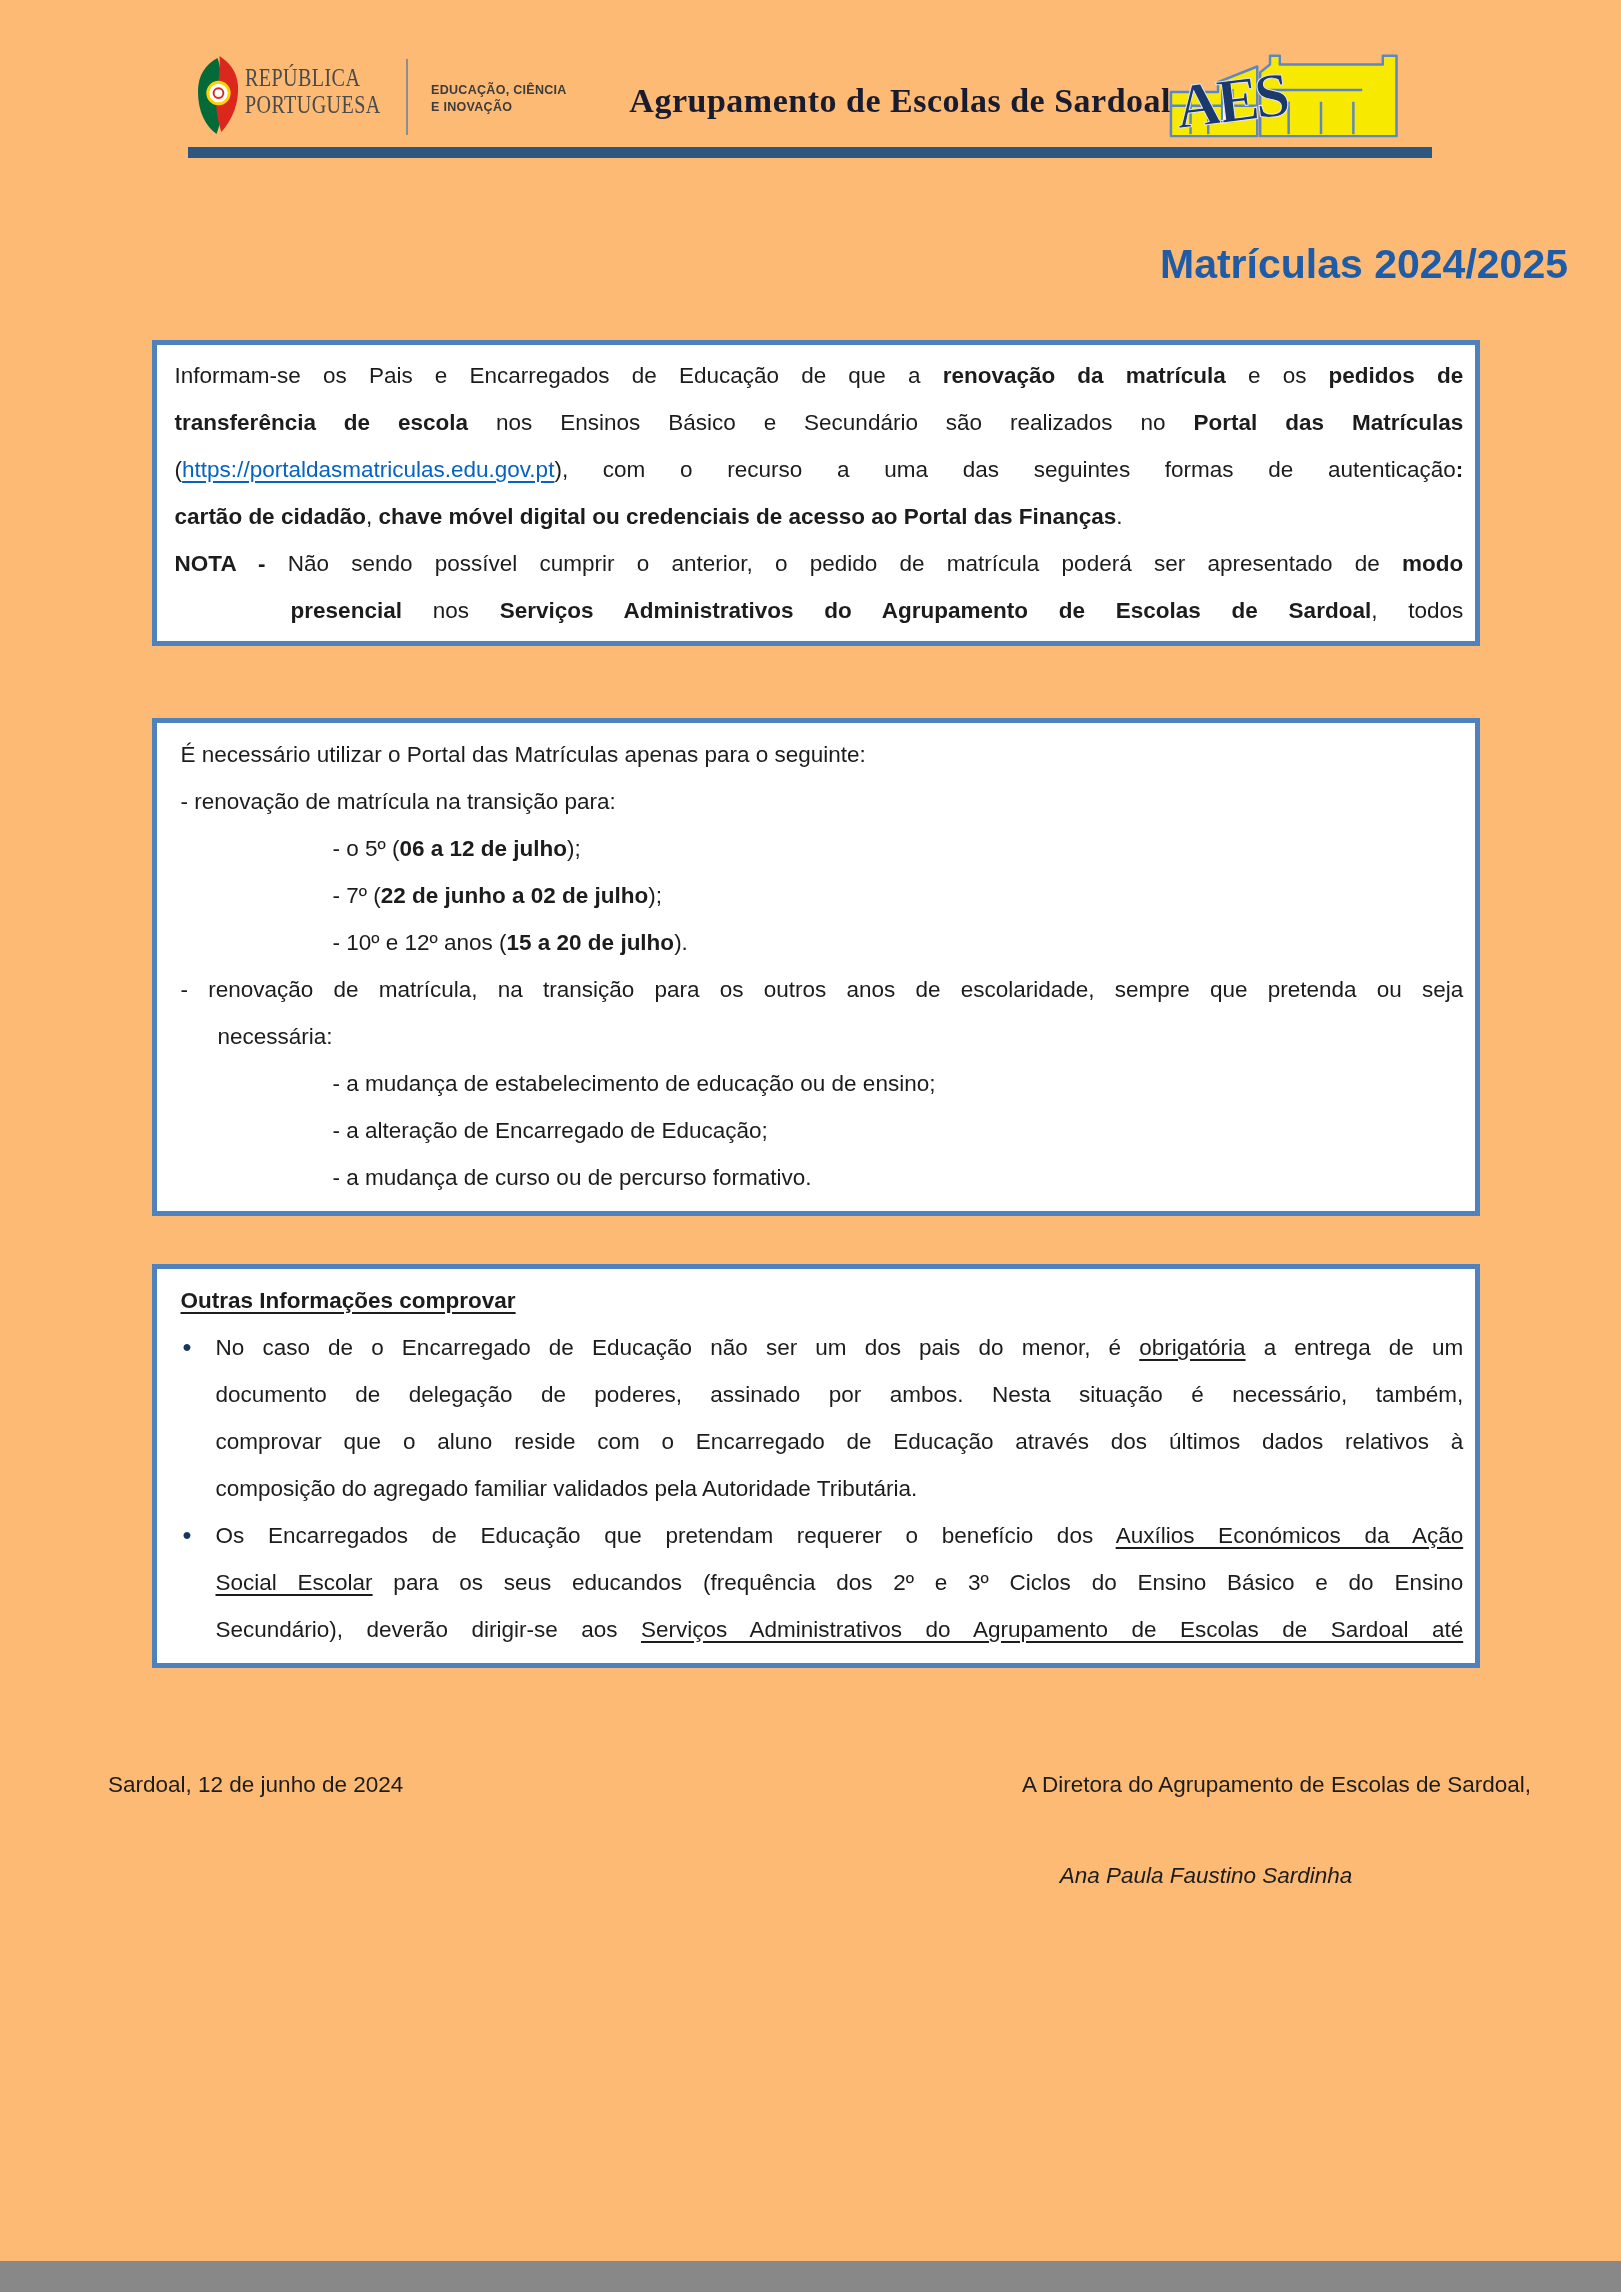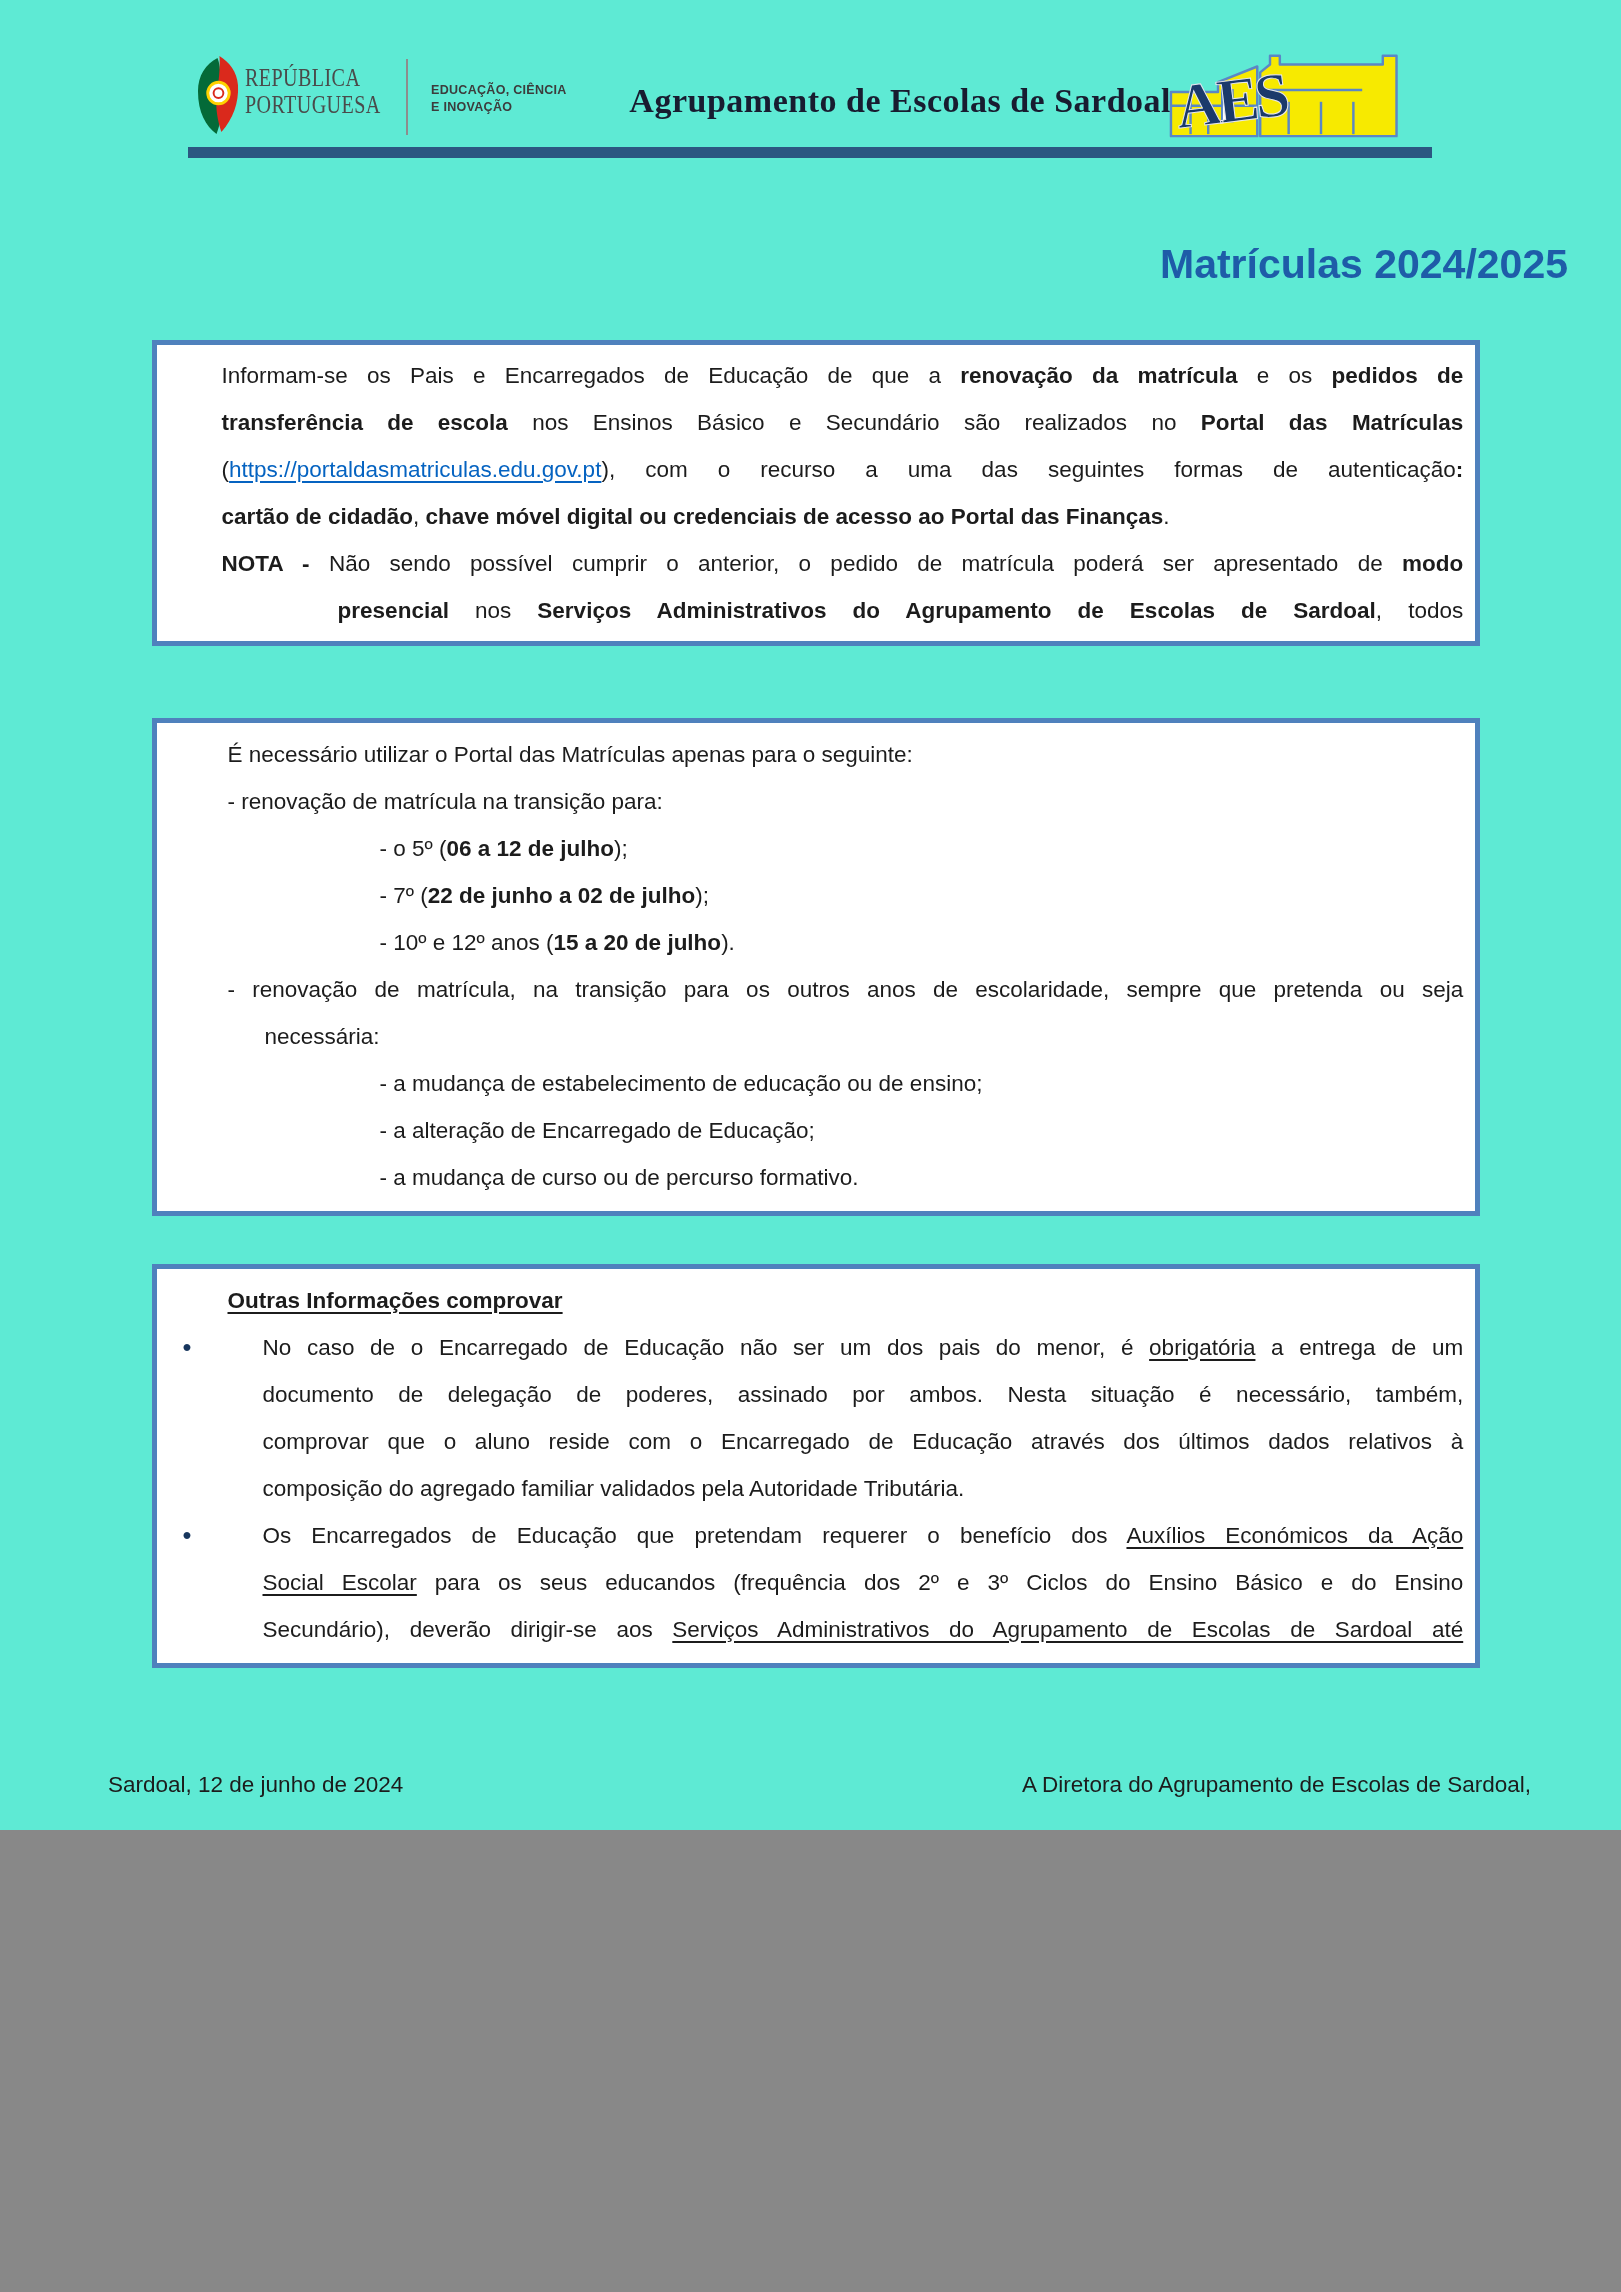--- a/index.html
+++ b/index.html
@@ -9,7 +9,7 @@
   *{margin:0;padding:0;box-sizing:border-box;}
   html,body{background:#888;}
   .page{
-    position:relative; width:1621px; height:1830px; background:#5eead4;
+    position:relative; width:1621px; height:2261px; background:#fdba74;
     font-family:"Liberation Sans","DejaVu Sans",sans-serif; color:var(--ink);
     margin:0 auto; overflow:hidden;
   }

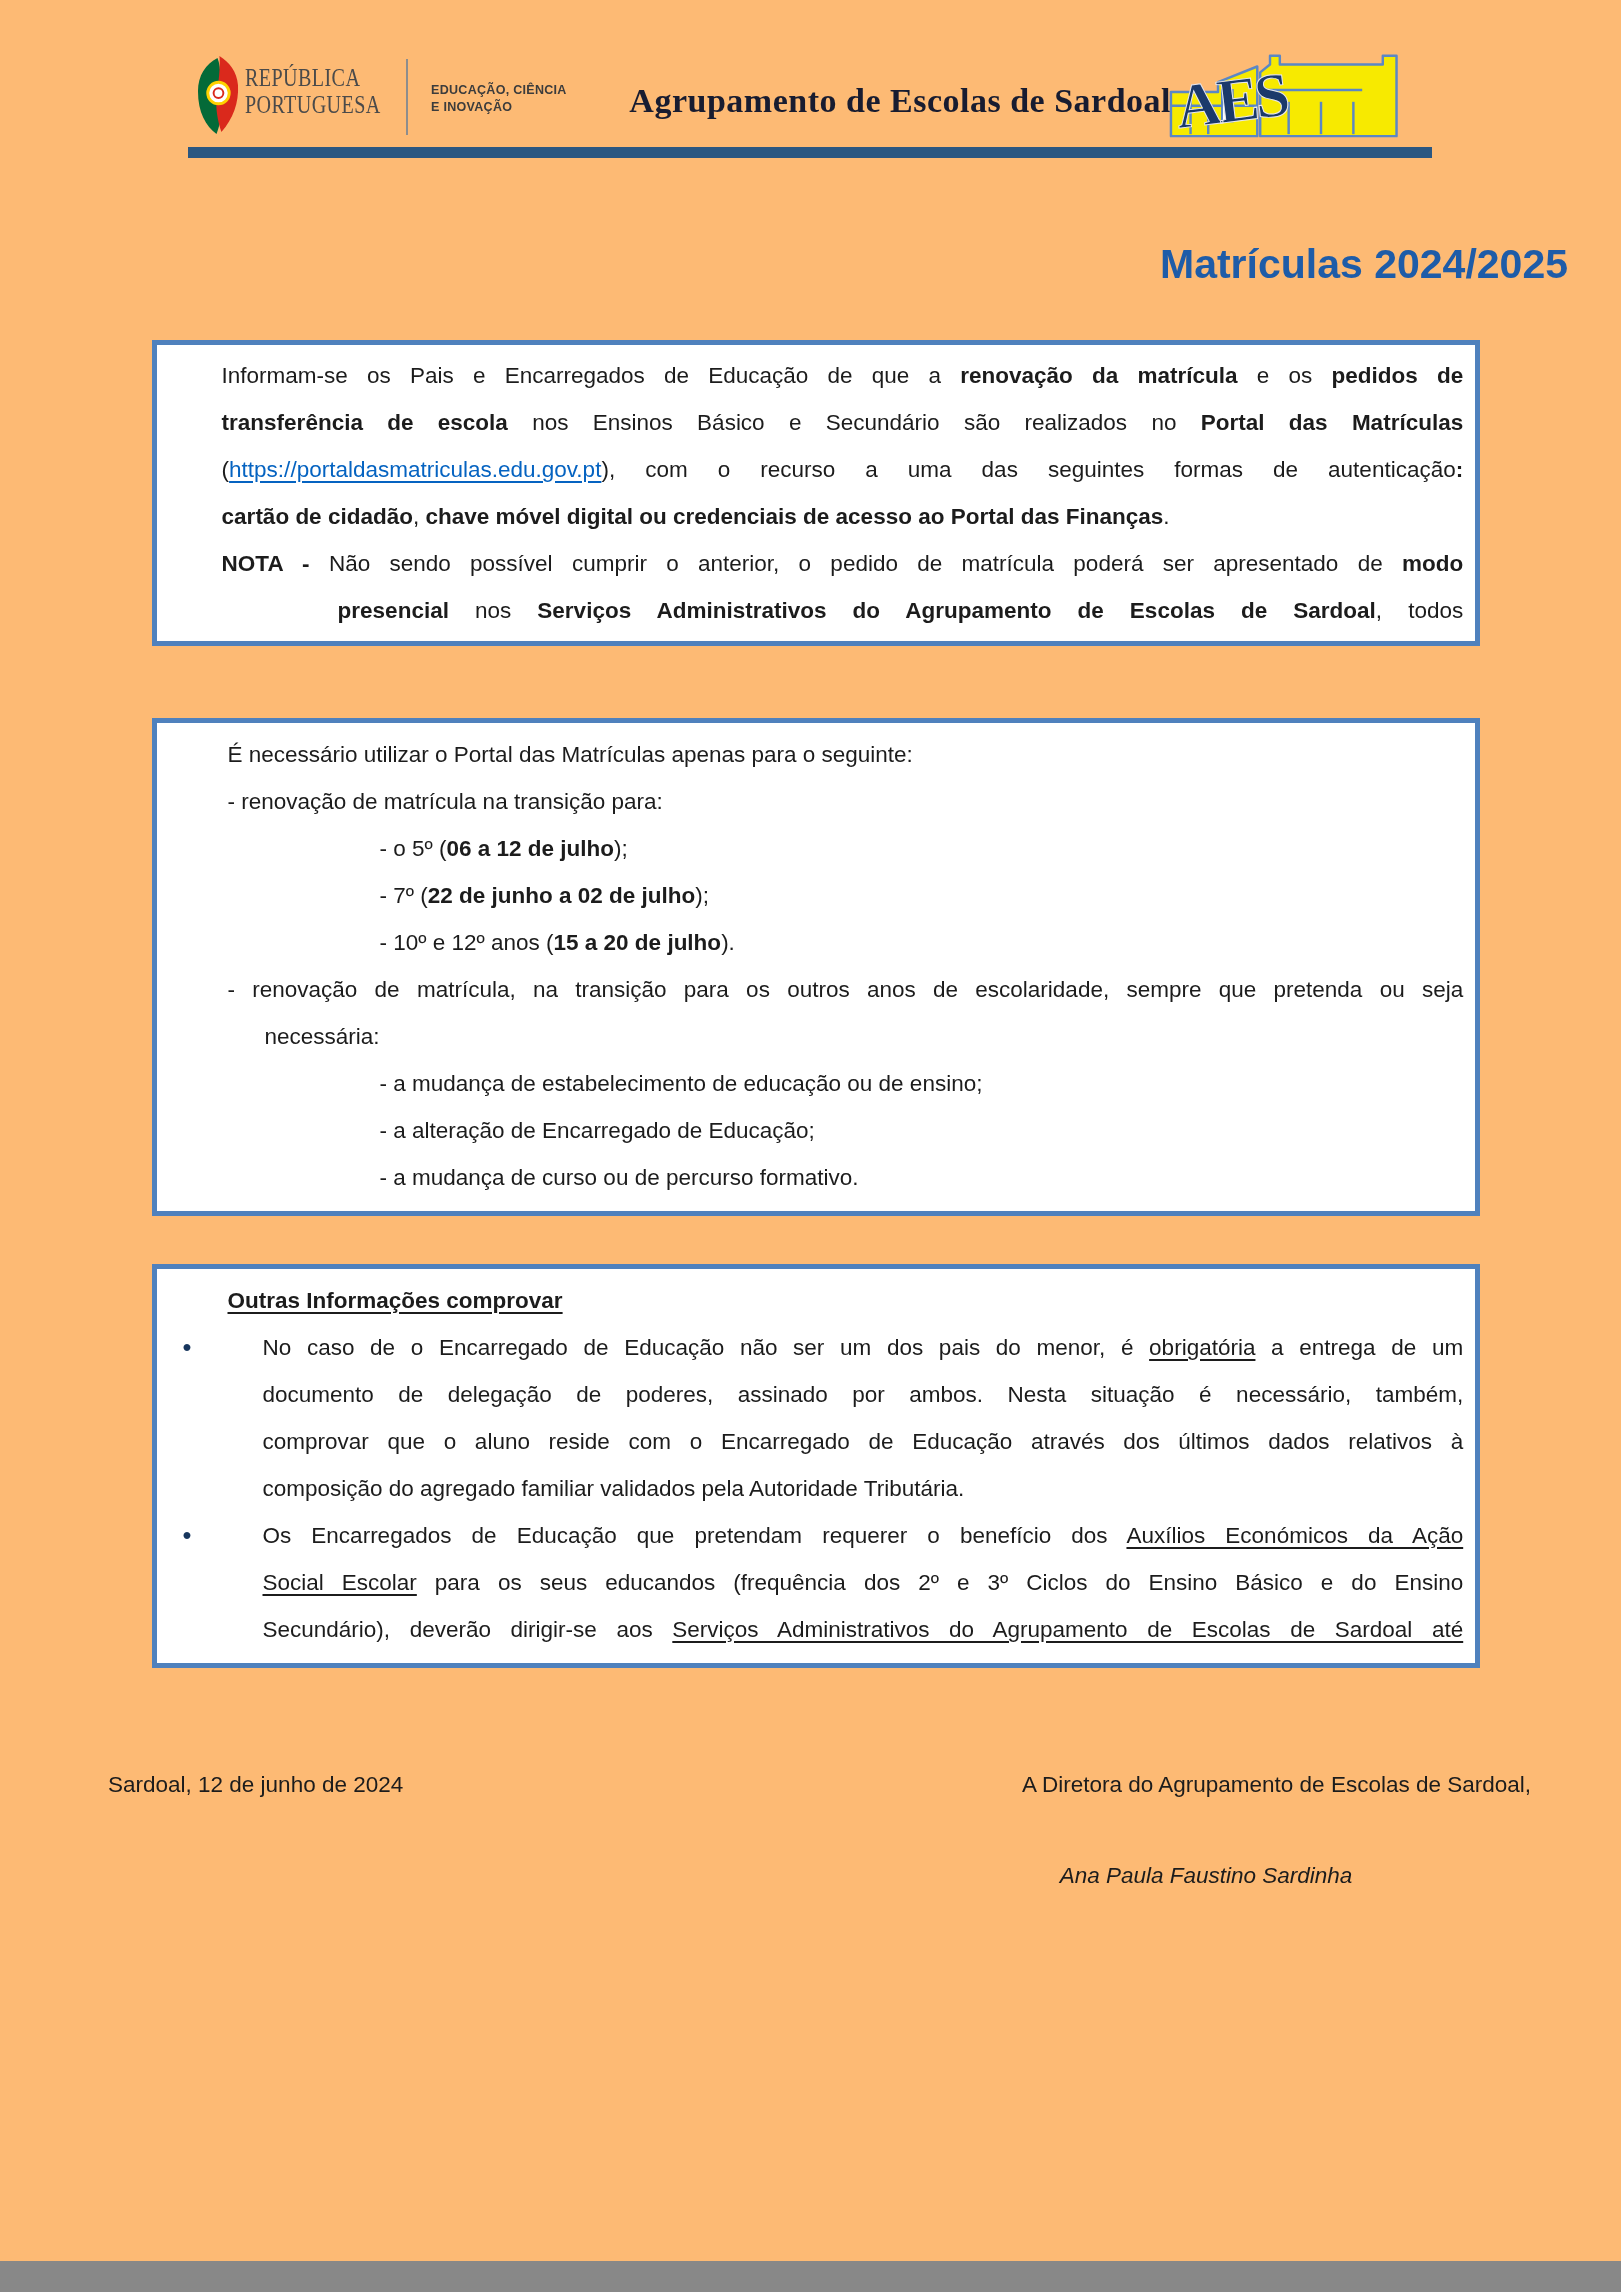--- a/index.html
+++ b/index.html
@@ -45,7 +45,7 @@
   .box1{top:340px;padding:6.9px 11.8px 6.9px 17.6px;}
   .box2{top:718px;padding:7.8px 11.8px 9.8px 23.5px;}
   .box3{top:1264px;padding:7.8px 11.8px 9.8px 23.5px;}
-  .line{min-height:47px;white-space:normal;margin-left:47px;}
+  .line{min-height:47px;white-space:normal;}
   .line.jl{text-align:justify;text-align-last:justify;}
   .line.ind-sub{padding-left:152px;}
   .line.ind-nota{padding-left:116px;}

